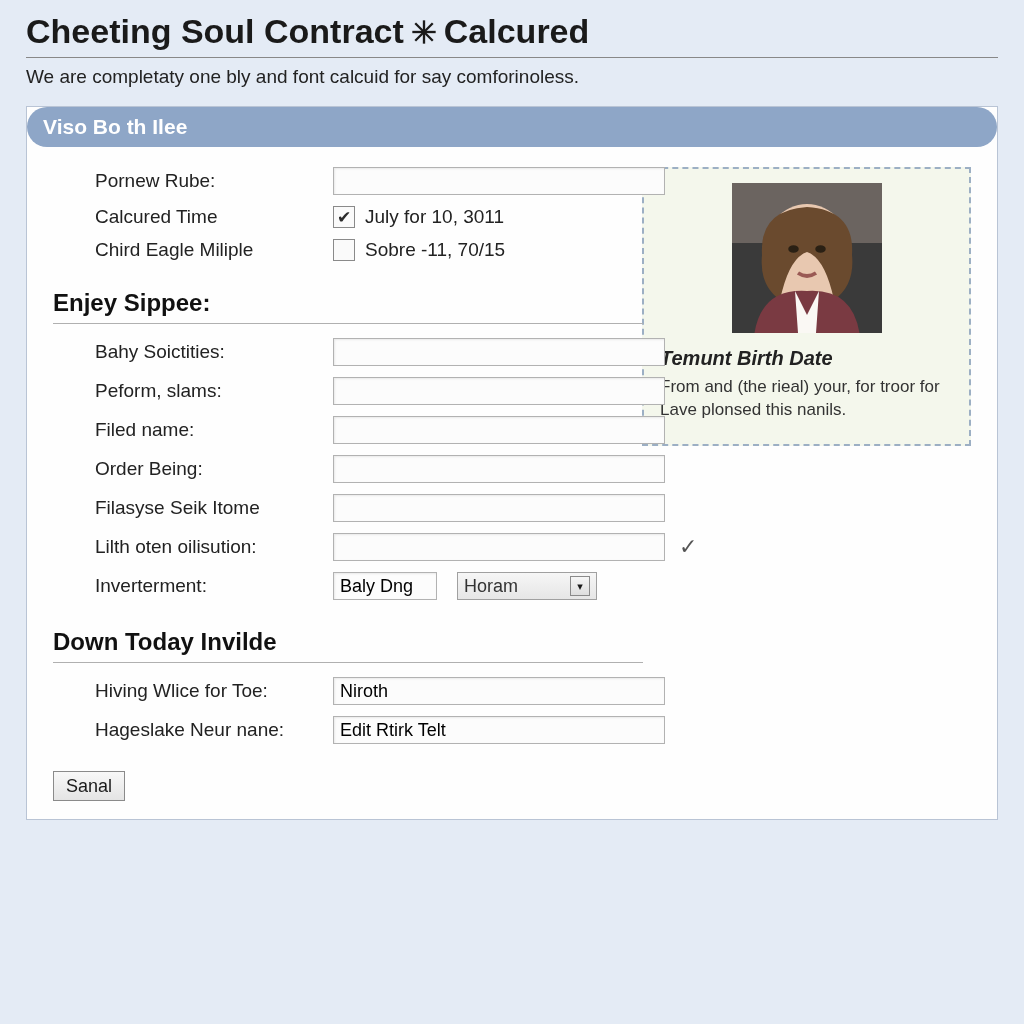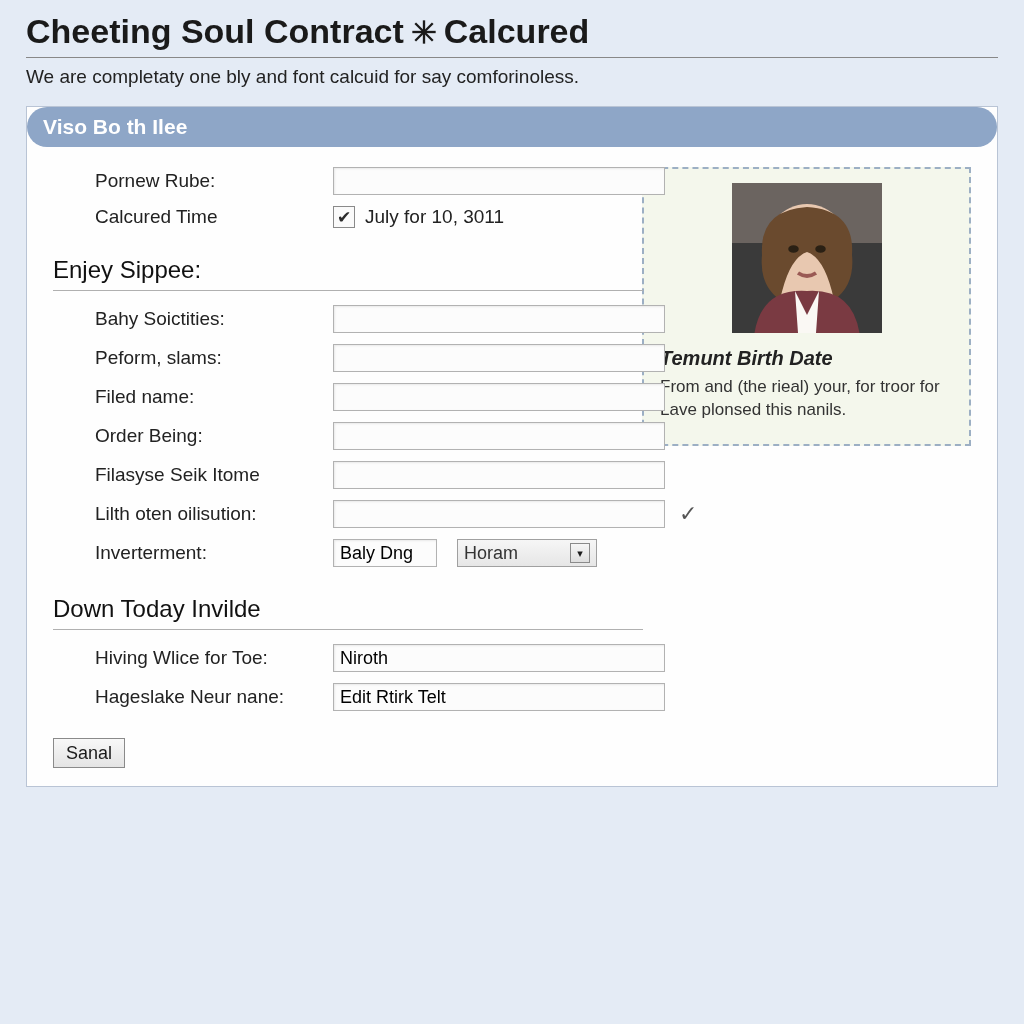--- a/index.html
+++ b/index.html
@@ -227,6 +227,11 @@
         <span class="check-text">July for 10, 3011</span>
       </div>
 
+      <div class="row">
+        <div class="label">Chird Eagle Miliple</div>
+        <span class="checkbox"></span>
+        <span class="check-text">Sobre -11, 70/15</span>
+      </div>
 
       
       <div class="section-heading">Enjey Sippee:</div>

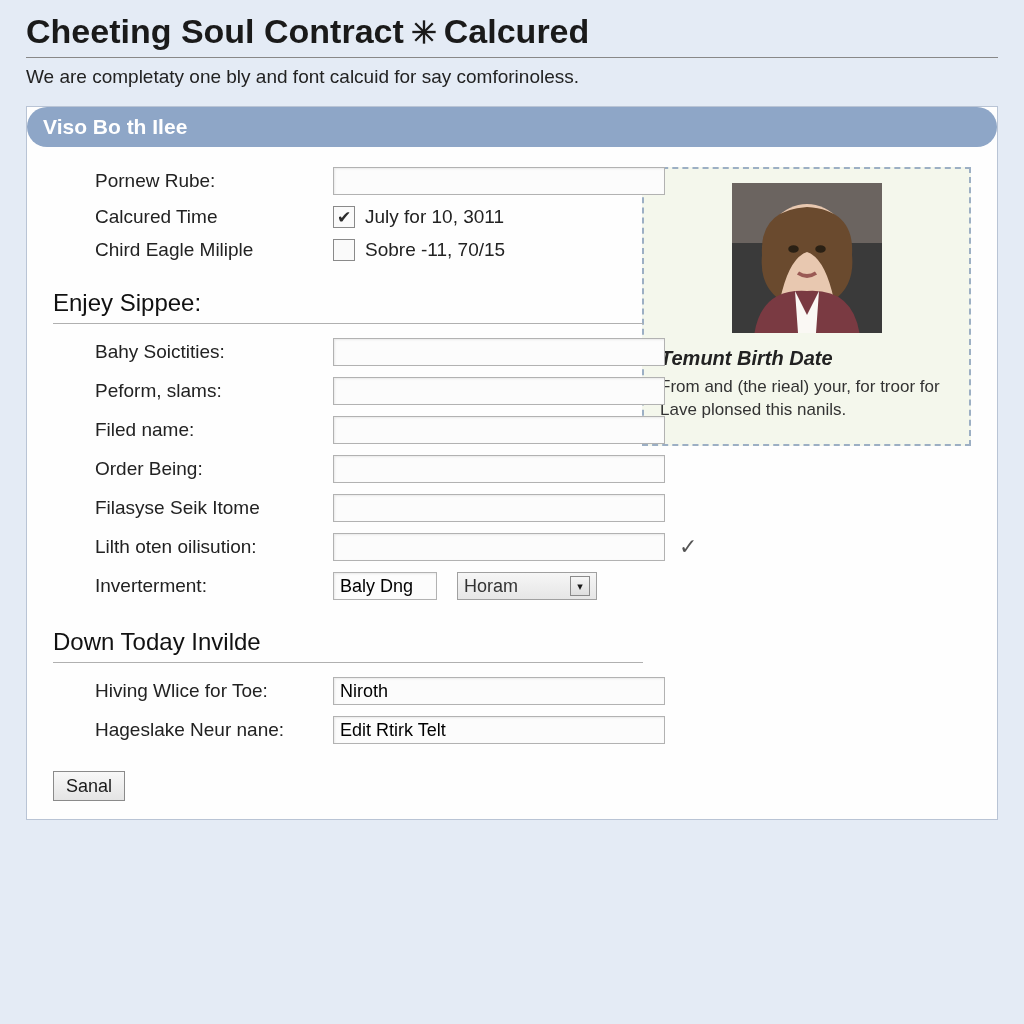--- a/index.html
+++ b/index.html
@@ -96,7 +96,7 @@
   }
   .section-heading {
     font-size: 24px;
-    font-weight: normal;
+    font-weight: bold;
     color: #111;
     margin-top: 28px;
     margin-bottom: 6px;

